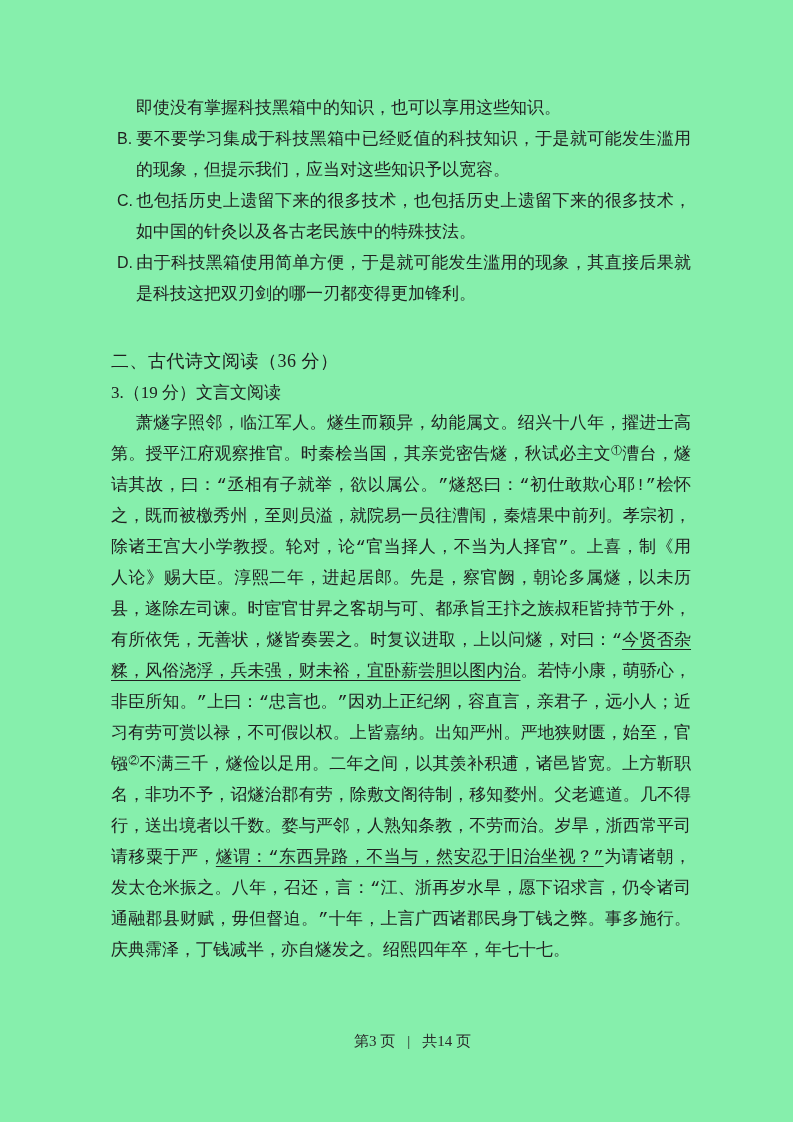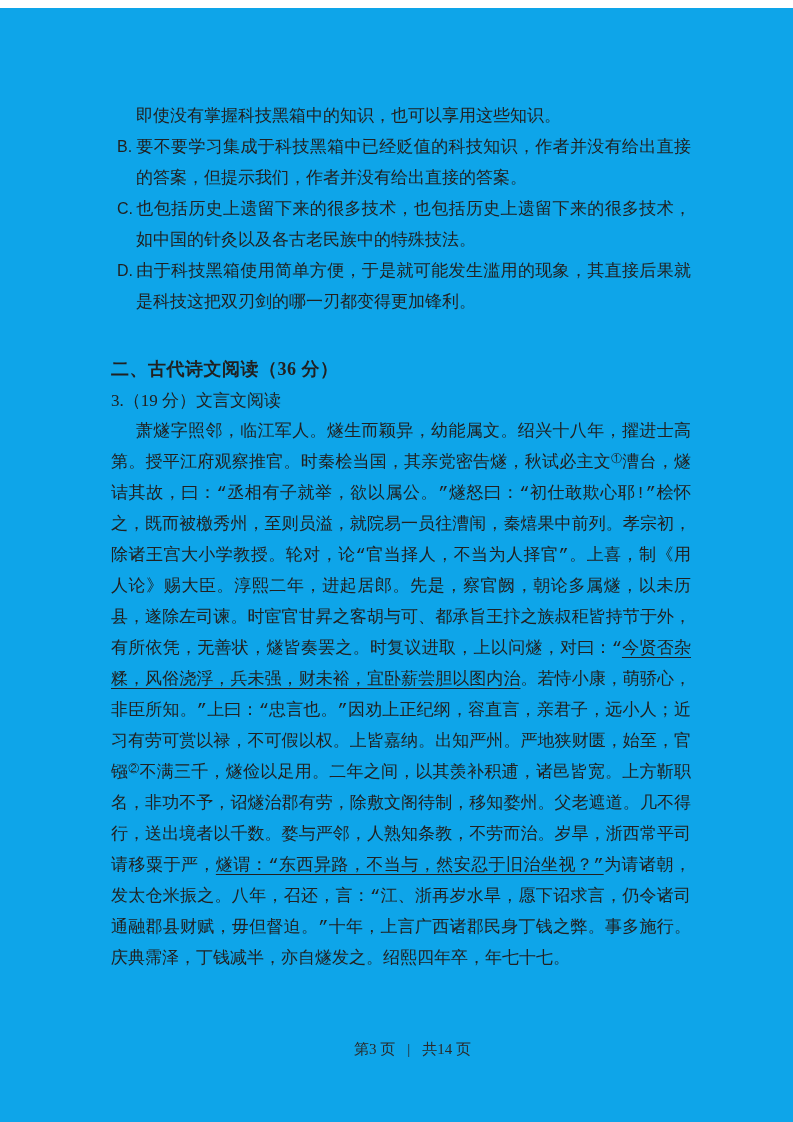--- a/index.html
+++ b/index.html
@@ -18,8 +18,7 @@
   .page {
     position: absolute;
     inset: 0;
-    background: #0ea5e9;
-    margin-top: 8px;
+    background: #86efac;
   }
   .content {
     position: absolute;

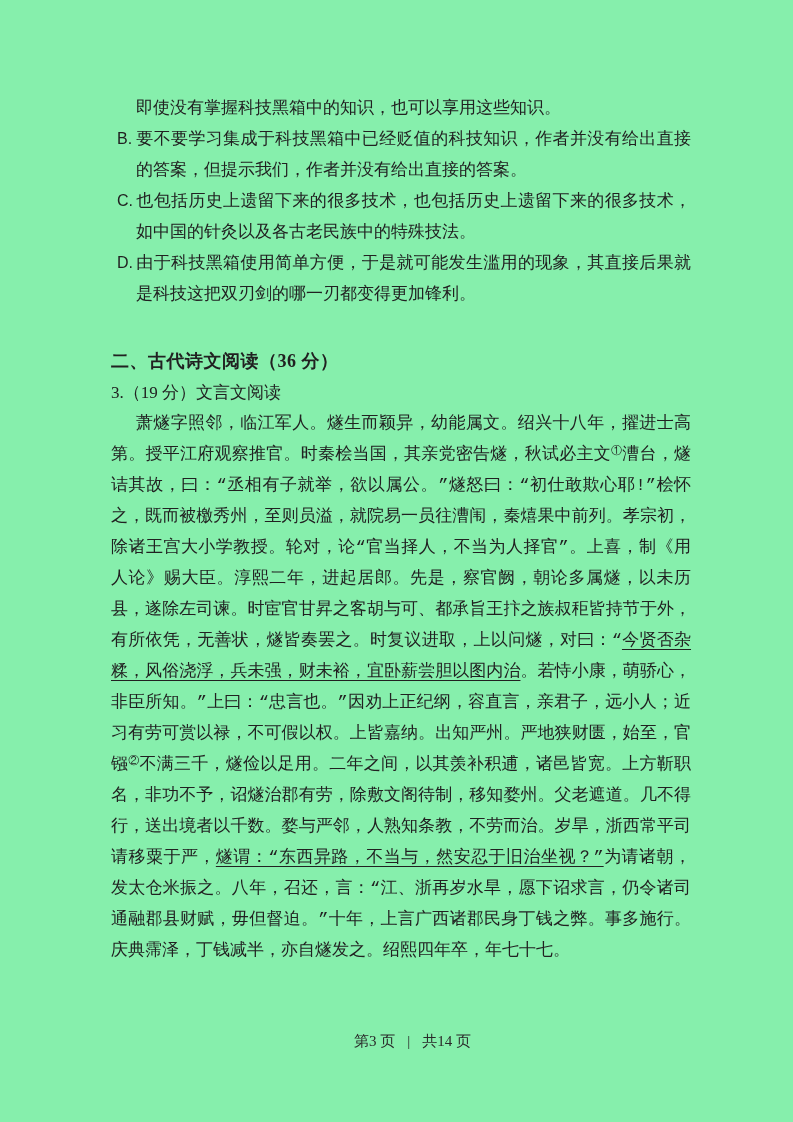--- a/index.html
+++ b/index.html
@@ -90,7 +90,7 @@
 
     <p class="cont-line">即使没有掌握科技黑箱中的知识，也可以享用这些知识。</p>
 
-    <p class="option"><span class="opt-label">B.</span><span>要不要学习集成于科技黑箱中已经贬值的科技知识，作者并没有给出直接的答案，但提示我们，作者并没有给出直接的答案。</span></p>
+    <p class="option"><span class="opt-label">B.</span><span>要不要学习集成于科技黑箱中已经贬值的科技知识，于是就可能发生滥用的现象，但提示我们，应当对这些知识予以宽容。</span></p>
 
     <p class="option"><span class="opt-label">C.</span><span>也包括历史上遗留下来的很多技术，也包括历史上遗留下来的很多技术，如中国的针灸以及各古老民族中的特殊技法。</span></p>
 

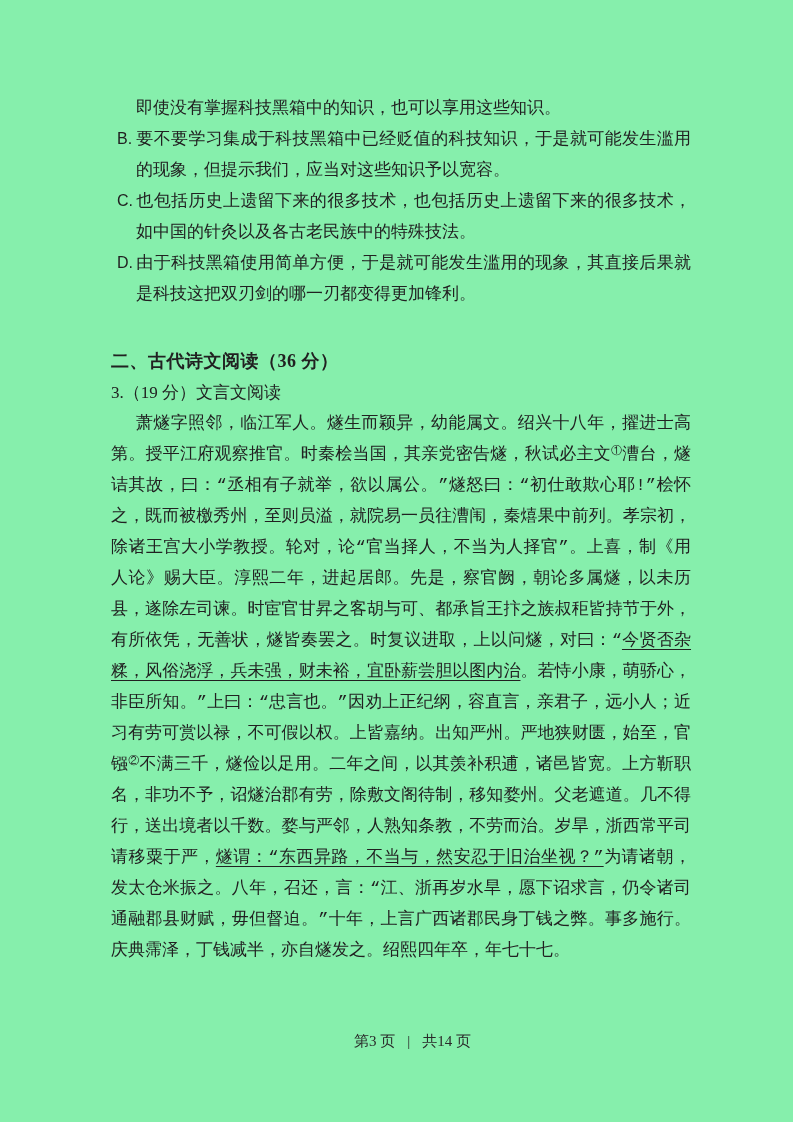--- a/index.html
+++ b/index.html
@@ -48,7 +48,7 @@
   }
   .section-heading {
     margin-top: 37px;
-    font-weight: bold;
+    font-weight: normal;
     font-size: 18px;
     letter-spacing: 0.5px;
   }

